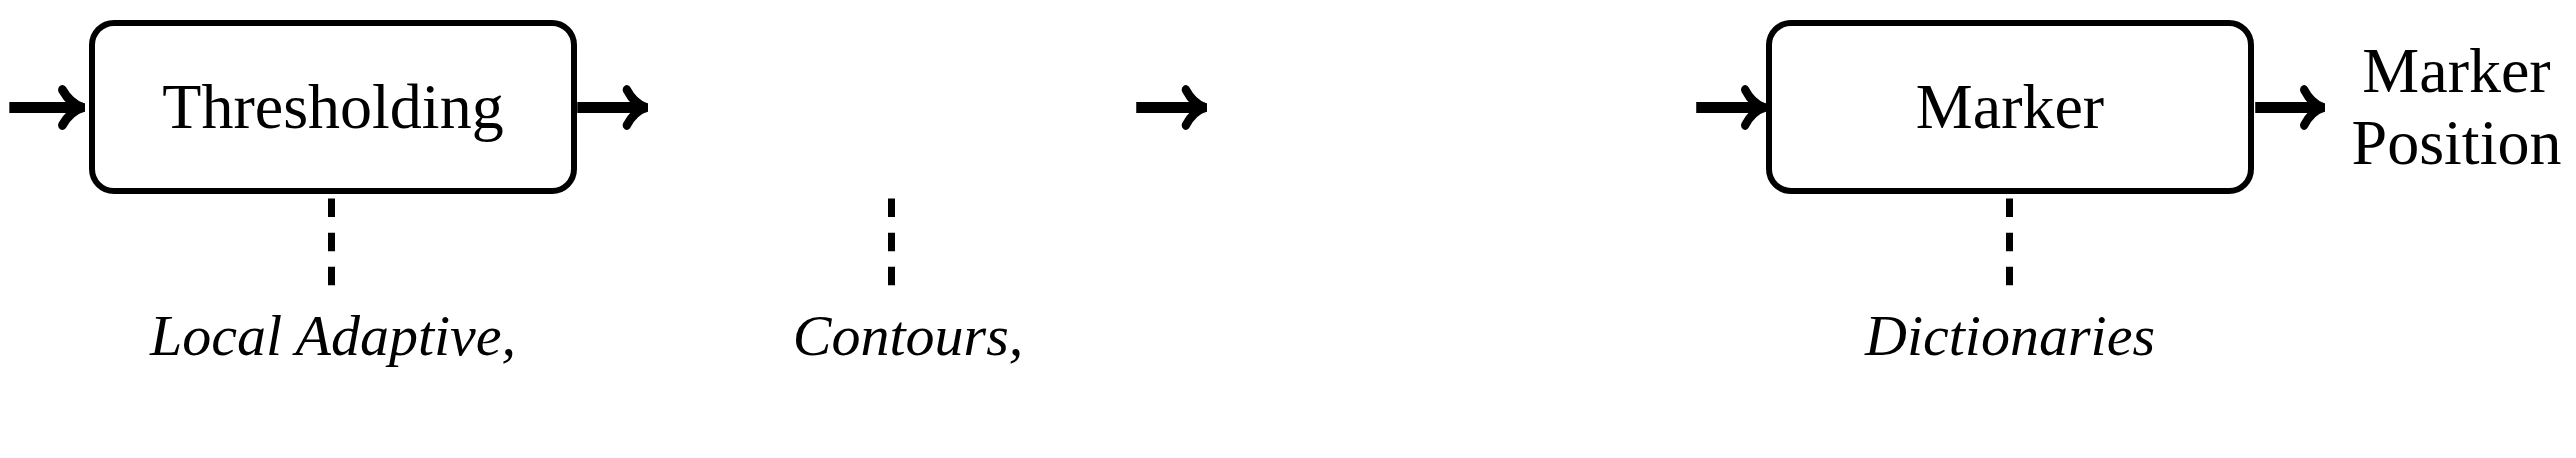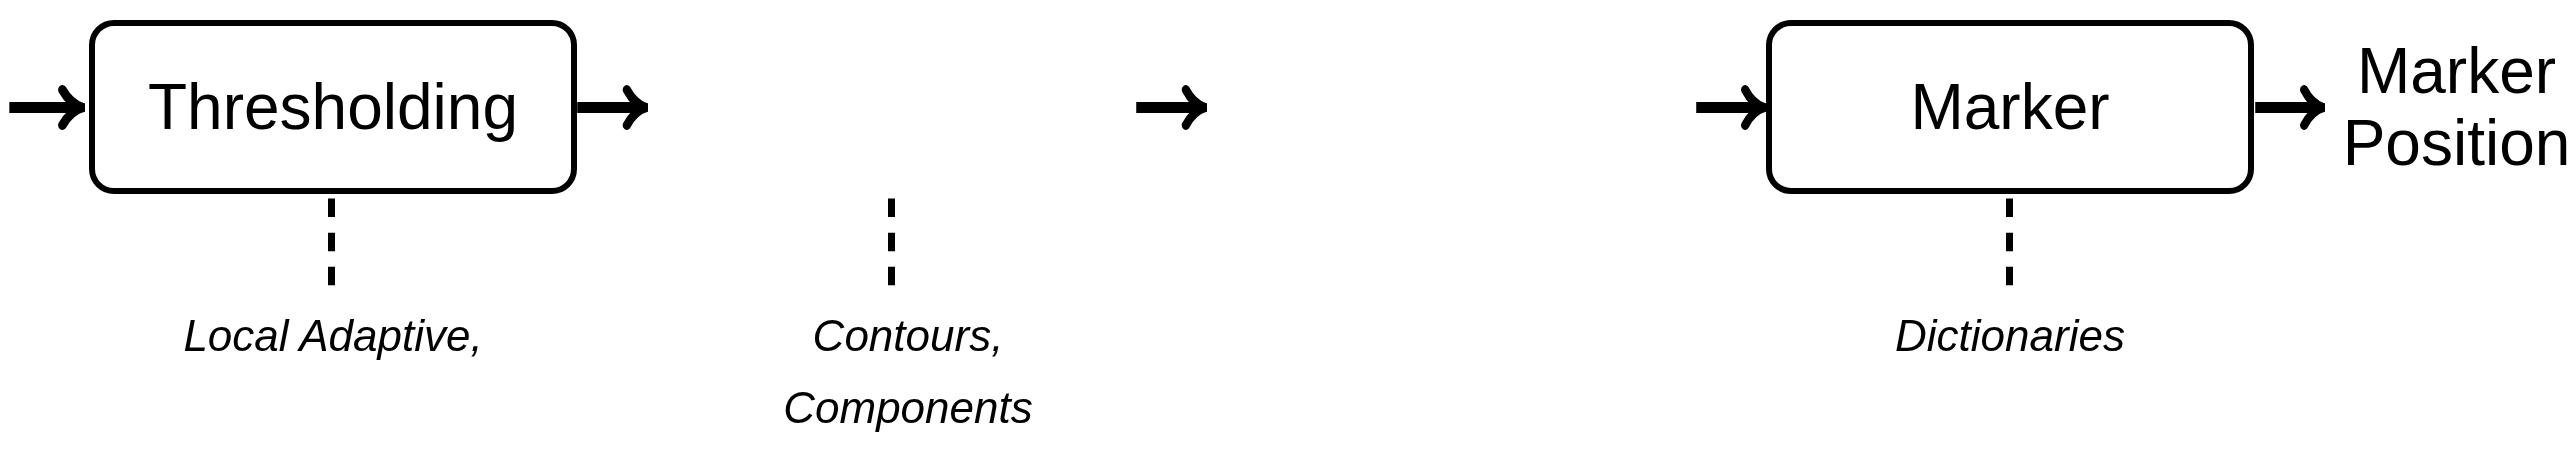--- a/index.html
+++ b/index.html
@@ -13,7 +13,7 @@
     width: 2576px;
     height: 459px;
     background: var(--background);
-    font-family: Liberation Sans, sans-serif;
+    font-family: Liberation Serif, serif;
     color: var(--ink);
     overflow: hidden;
   }

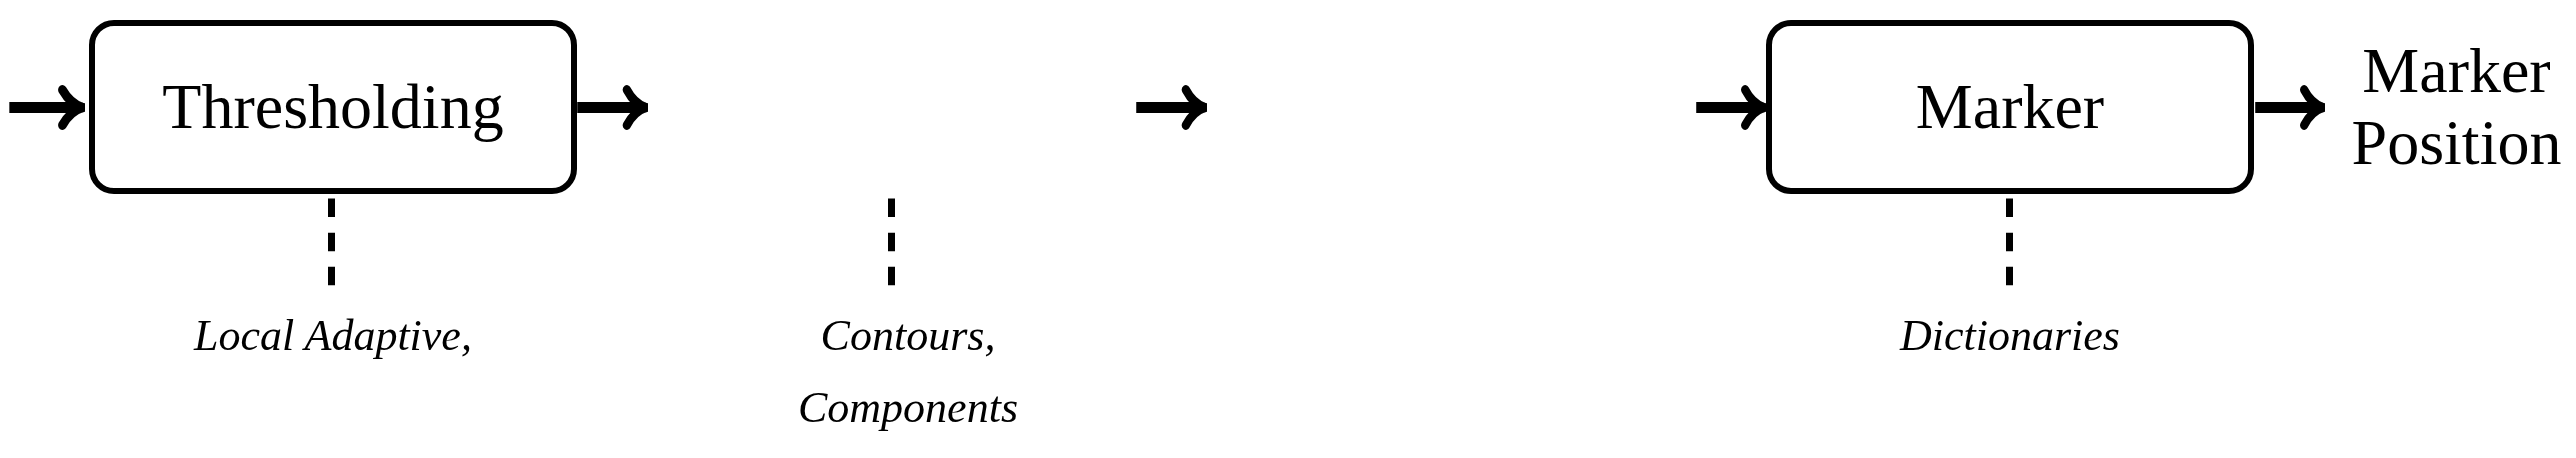--- a/index.html
+++ b/index.html
@@ -58,7 +58,7 @@
     font-style: italic;
   }
   .annotation-line {
-    font-size: 44px;
+    font-size: 58px;
     line-height: 72px;
     white-space: nowrap;
     color: var(--ink);

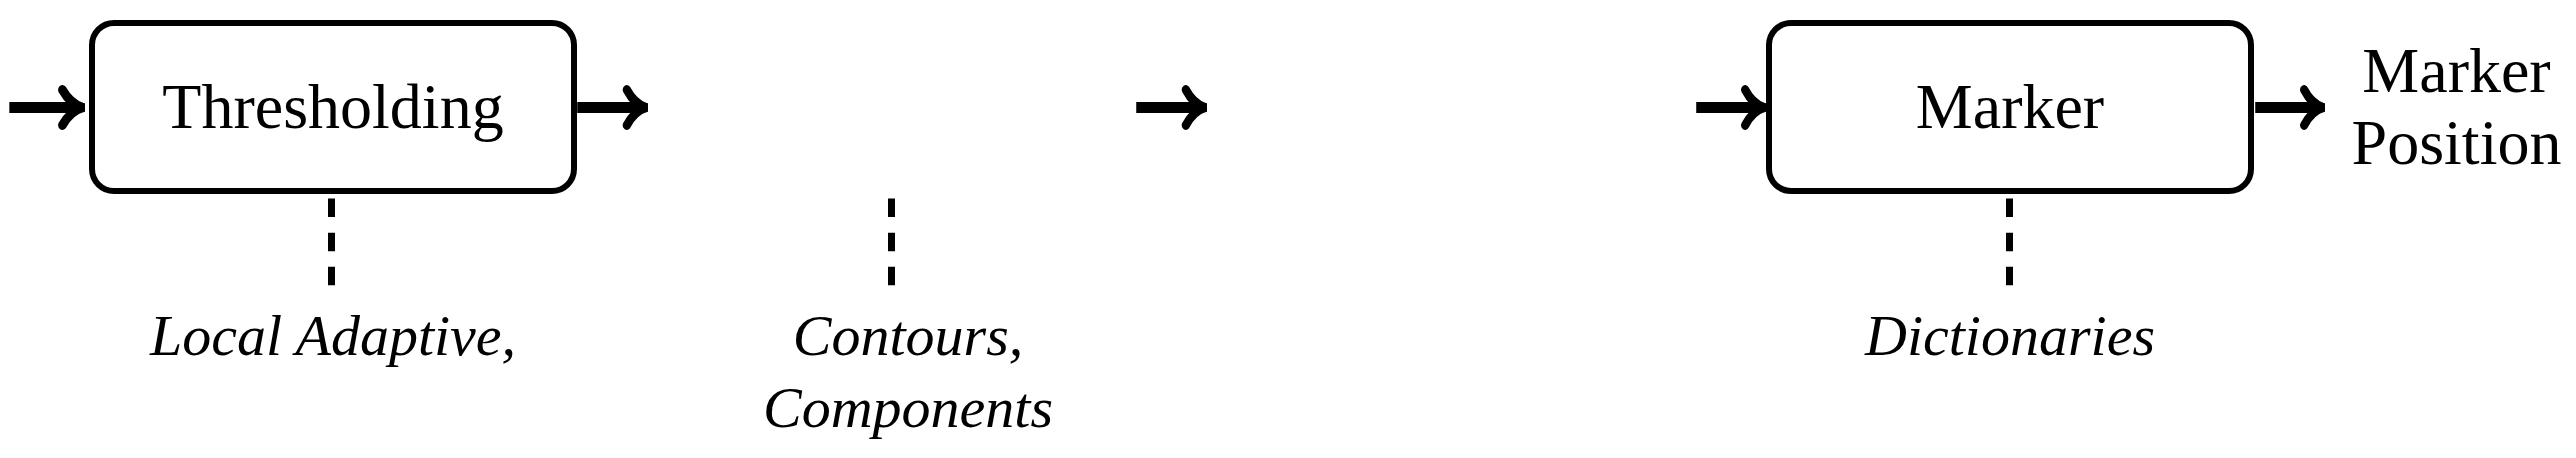--- a/index.html
+++ b/index.html
@@ -172,7 +172,6 @@
   </div>
   <div class="annotation annotation-2">
     <div class="annotation-line">Contours,</div>
-    <div class="annotation-line">Components</div>
   </div>
   <div class="annotation annotation-4">
     <div class="annotation-line">Dictionaries</div>

